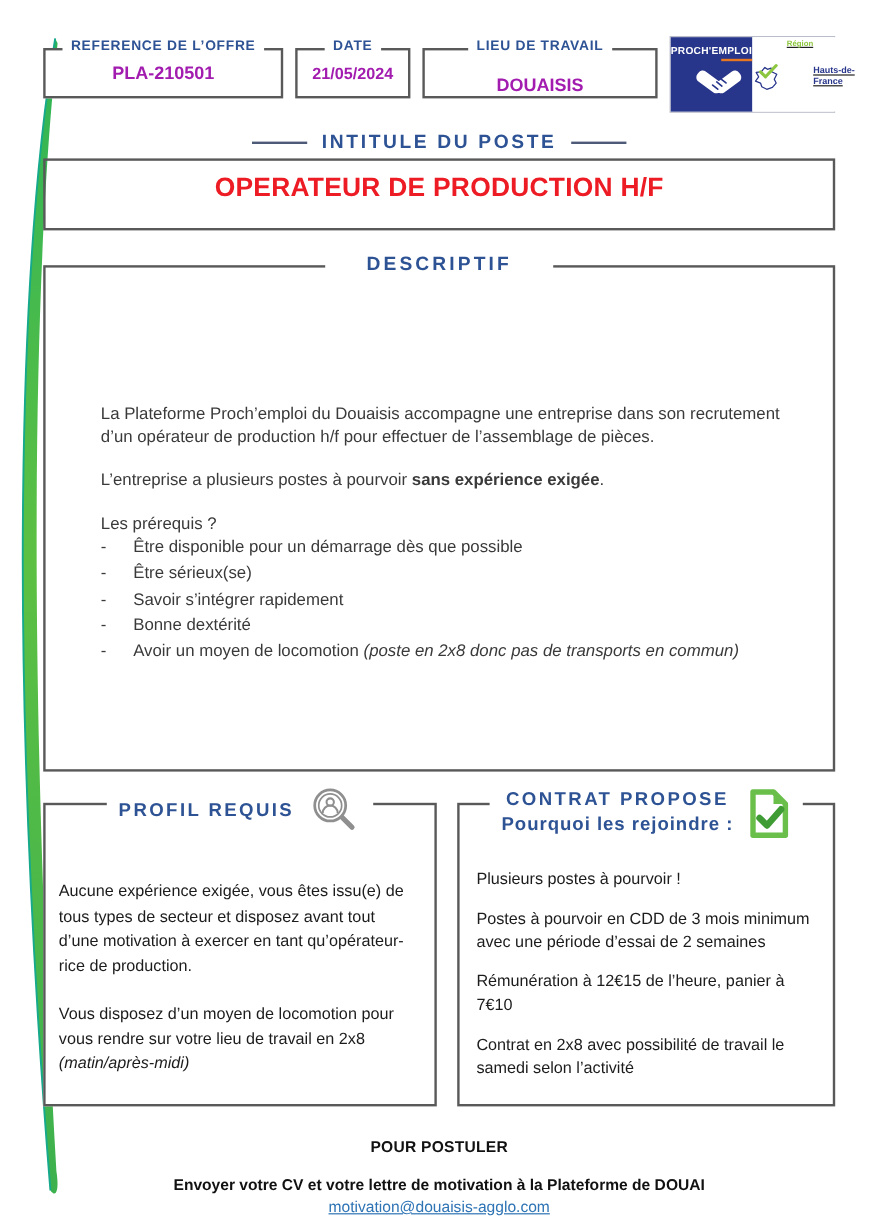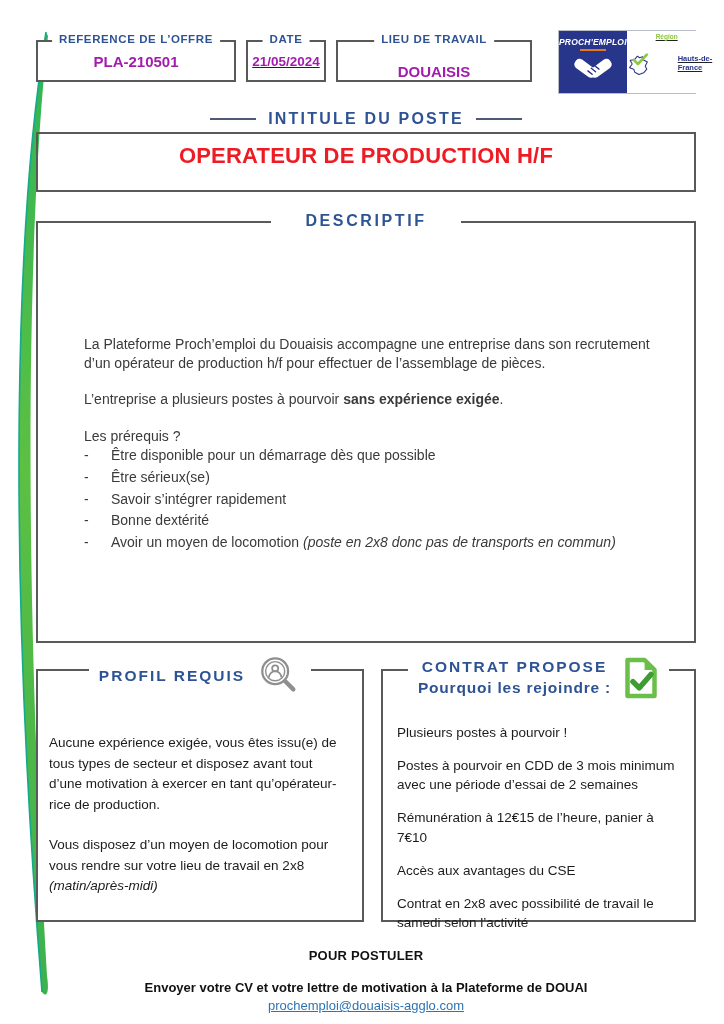--- a/index.html
+++ b/index.html
@@ -14,7 +14,7 @@
   .hdr{display:flex;align-items:flex-start;gap:10px;}
   .fbox{position:relative;border:2px solid #595959;height:42px;margin-top:10px;
         display:flex;align-items:center;justify-content:center;background:#fff;box-sizing:border-box;}
-  .fbox-ref{width:200px;} .fbox-date{width:80px;text-decoration:underline;} .fbox-lieu{width:196px;align-items:flex-end;}
+  .fbox-ref{width:200px;} .fbox-date{width:96px;} .fbox-lieu{width:196px;align-items:flex-end;}
   .flabel{position:absolute;top:-9px;left:50%;transform:translateX(-50%);background:#fff;
           padding:0 7px;color:#2e5395;font-weight:700;font-size:11.5px;letter-spacing:.6px;white-space:nowrap;}
   .fvalue{font-weight:700;font-size:15px;color:#a21caf;}

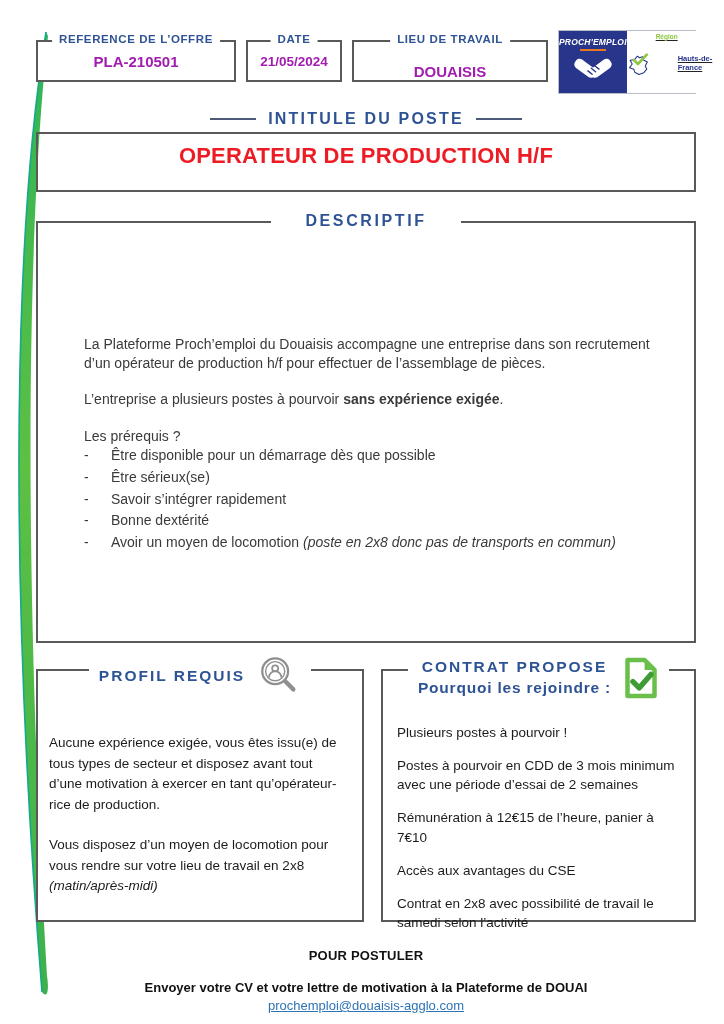--- a/index.html
+++ b/index.html
@@ -21,7 +21,7 @@
   .fbox-date .fvalue{font-size:13.5px;}
 
   .logo{margin-left:auto;width:138px;height:64px;display:flex;border:1px solid #b9bcc9;box-sizing:border-box;}
-  .logo-left{width:76px;background:#27358a;display:flex;flex-direction:column;align-items:center;padding-top:6px;box-sizing:border-box;font-style:italic;}
+  .logo-left{width:76px;background:#27358a;display:flex;flex-direction:column;align-items:flex-end;padding-top:6px;box-sizing:border-box;}
   .logo-brand{color:#fff;font-size:8.5px;font-weight:700;letter-spacing:.2px;white-space:nowrap;}
   .logo-underline{width:26px;height:2px;background:#e87722;margin:2px 0 1px;}
   .logo-right{flex:1;background:#fff;display:flex;flex-direction:row;align-items:center;justify-content:flex-start;padding-top:3px;text-decoration:underline;}

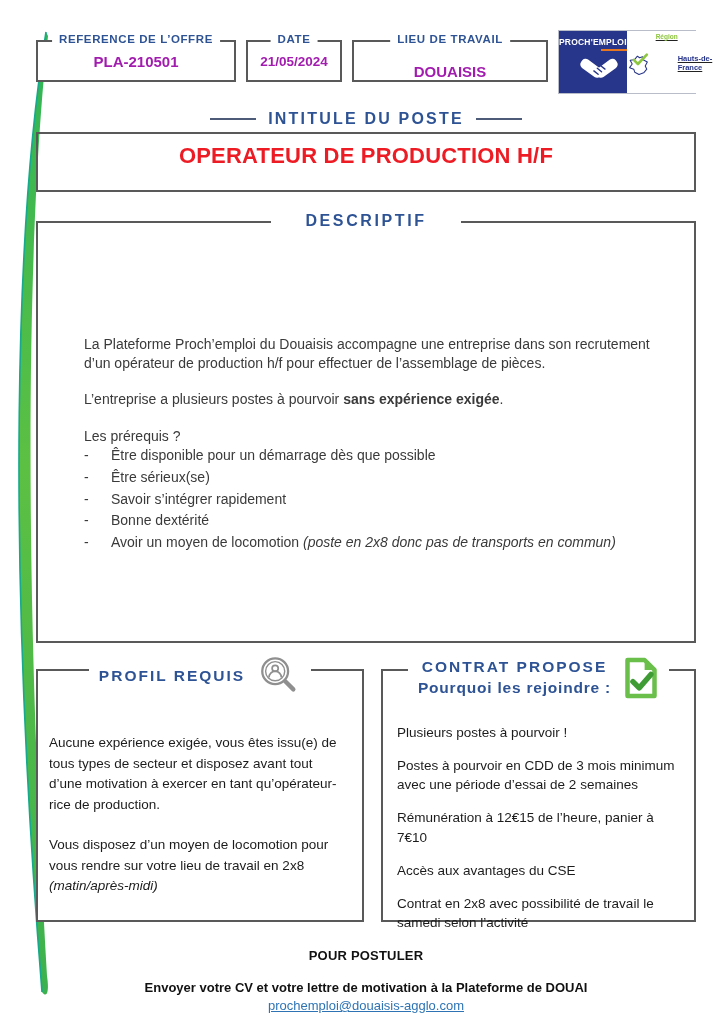--- a/index.html
+++ b/index.html
@@ -211,7 +211,6 @@
         <p>Plusieurs postes à pourvoir !</p>
         <p>Postes à pourvoir en CDD de 3 mois minimum avec une période d’essai de 2 semaines</p>
         <p>Rémunération à 12€15 de l’heure, panier à 7€10</p>
-        <p>Accès aux avantages du CSE</p>
         <p>Contrat en 2x8 avec possibilité de travail le samedi selon l’activité</p>
       </div>
     </div>

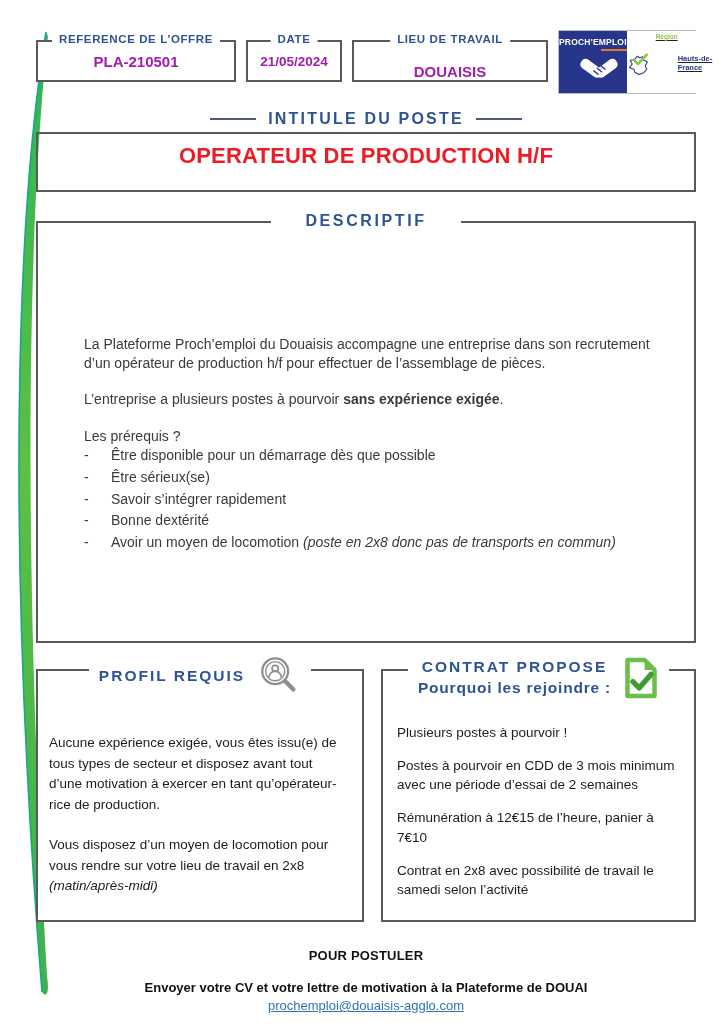--- a/index.html
+++ b/index.html
@@ -221,7 +221,7 @@
     <div class="footer-title">POUR POSTULER</div>
     <div class="footer-line">Envoyer votre CV et votre lettre de motivation à la Plateforme de DOUAI</div>
     <div class="footer-email">
-      <a href="#">prochemploi@douaisis-agglo.com</a>
+      <a href="#">motivation@douaisis-agglo.com</a>
     </div>
   </footer>
 

